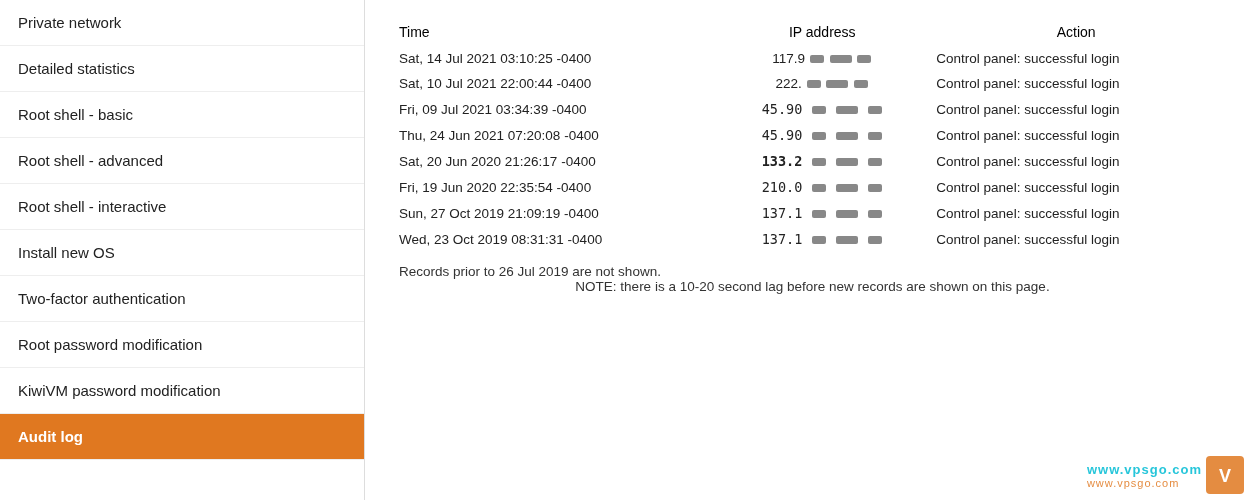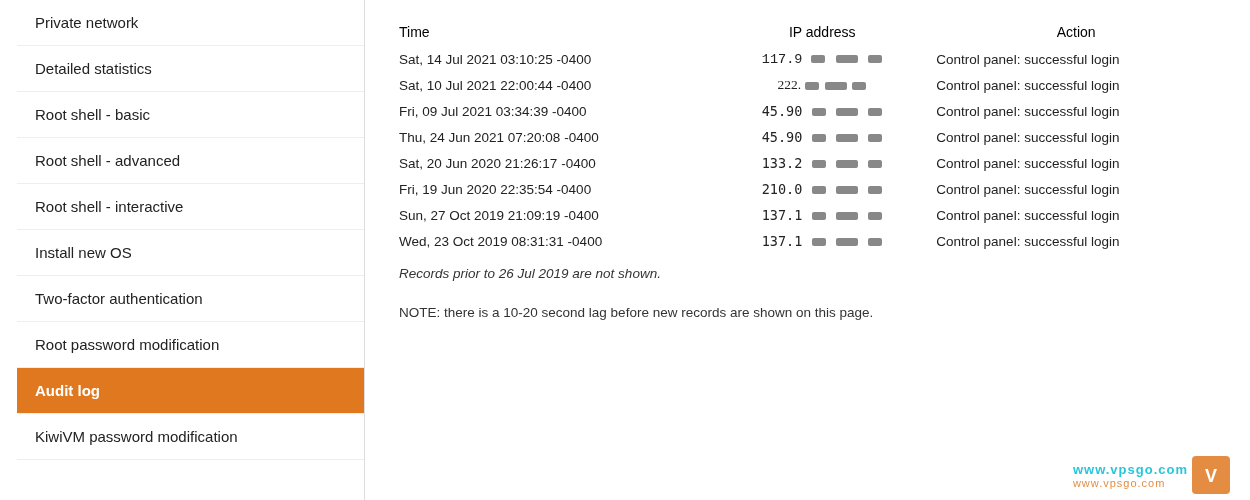--- a/index.html
+++ b/index.html
@@ -20,7 +20,6 @@
       border-right: 1px solid #ddd;
       display: flex;
       flex-direction: column;
-      padding-left: 17px;
     }
     .sidebar-item {
       padding: 14px 18px;

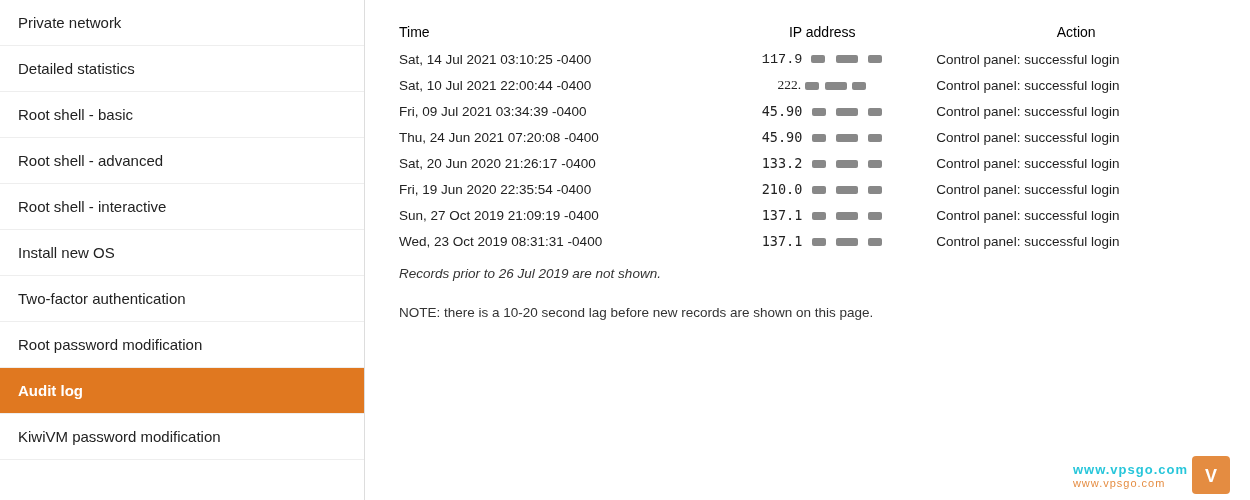--- a/index.html
+++ b/index.html
@@ -150,7 +150,7 @@
     <tbody id="log-table-body">
     <tr>
           <td class="time-col">Sat, 14 Jul 2021 03:10:25 -0400</td>
-          <td class="ip-col"><span style="font-family: Liberation Mono, monospace;">117.9 <span class="ip-redacted" style="width: 14px;"></span> <span class="ip-redacted" style="width: 22px;"></span> <span class="ip-redacted" style="width: 14px;"></span></span></td>
+          <td class="ip-col"><span style="font-family: Liberation Sans, sans-serif;">117.9 <span class="ip-redacted" style="width: 14px;"></span> <span class="ip-redacted" style="width: 22px;"></span> <span class="ip-redacted" style="width: 14px;"></span></span></td>
           <td class="action-col">Control panel: successful login</td>
         </tr>
         <tr>

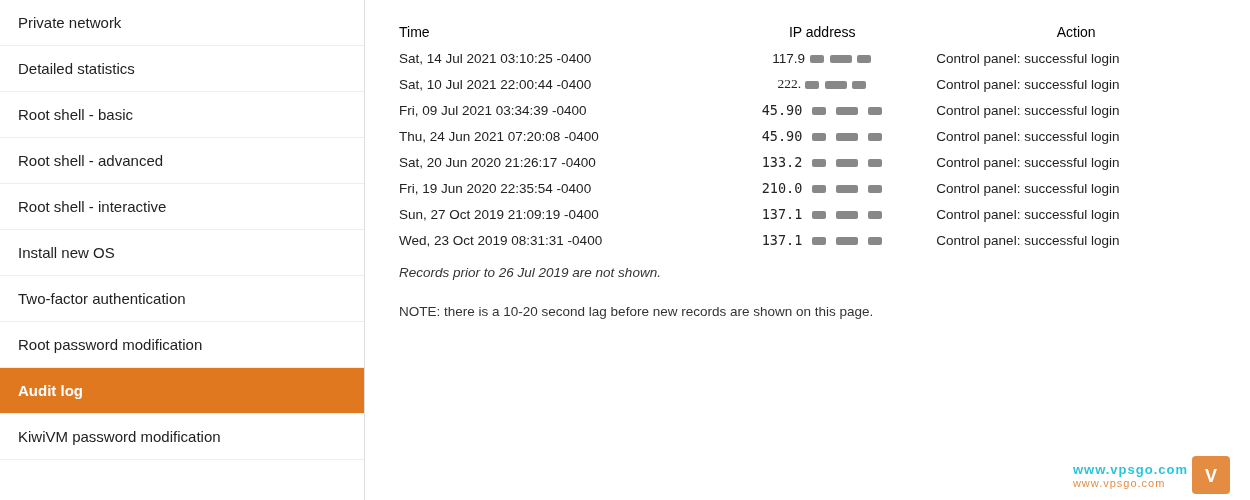--- a/index.html
+++ b/index.html
@@ -155,7 +155,7 @@
         </tr>
         <tr>
           <td class="time-col">Sat, 10 Jul 2021 22:00:44 -0400</td>
-          <td class="ip-col"><span style="font-family: Liberation Serif, serif;">222. <span class="ip-redacted" style="width: 14px;"></span> <span class="ip-redacted" style="width: 22px;"></span> <span class="ip-redacted" style="width: 14px;"></span></span></td>
+          <td class="ip-col"><span style="font-family: Liberation Sans, sans-serif;">222. <span class="ip-redacted" style="width: 14px;"></span> <span class="ip-redacted" style="width: 22px;"></span> <span class="ip-redacted" style="width: 14px;"></span></span></td>
           <td class="action-col">Control panel: successful login</td>
         </tr>
         <tr>

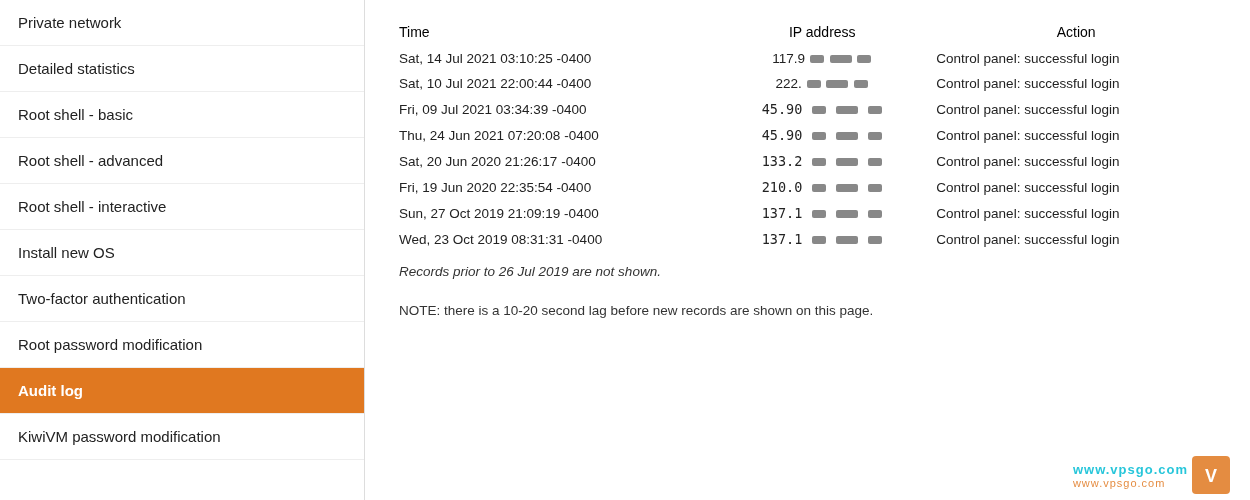--- a/index.html
+++ b/index.html
@@ -170,7 +170,7 @@
         </tr>
         <tr>
           <td class="time-col">Sat, 20 Jun 2020 21:26:17 -0400</td>
-          <td class="ip-col"><span style="font-family: monospace;">133.2 <span class="ip-redacted" style="width: 14px;"></span> <span class="ip-redacted" style="width: 22px;"></span> <span class="ip-redacted" style="width: 14px;"></span></span></td>
+          <td class="ip-col"><span style="font-family: monospace; font-weight: bold;">133.2 <span class="ip-redacted" style="width: 14px;"></span> <span class="ip-redacted" style="width: 22px;"></span> <span class="ip-redacted" style="width: 14px;"></span></span></td>
           <td class="action-col">Control panel: successful login</td>
         </tr>
         <tr>

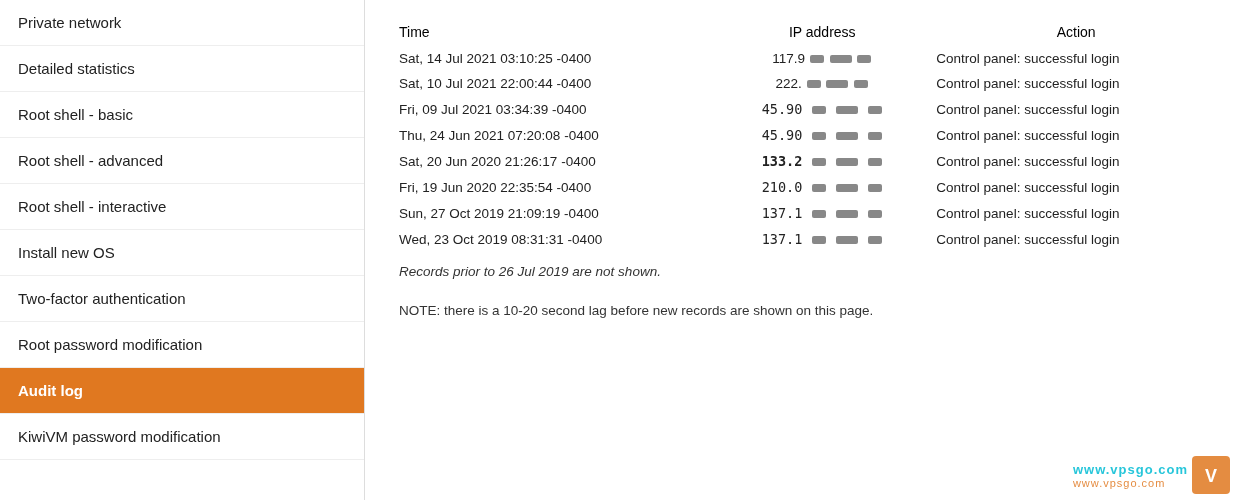--- a/index.html
+++ b/index.html
@@ -85,7 +85,6 @@
       font-size: 13.5px;
       color: #333;
       margin: 8px 0 0 10px;
-      font-style: italic;
     }
     .note-text {
       font-size: 13.5px;

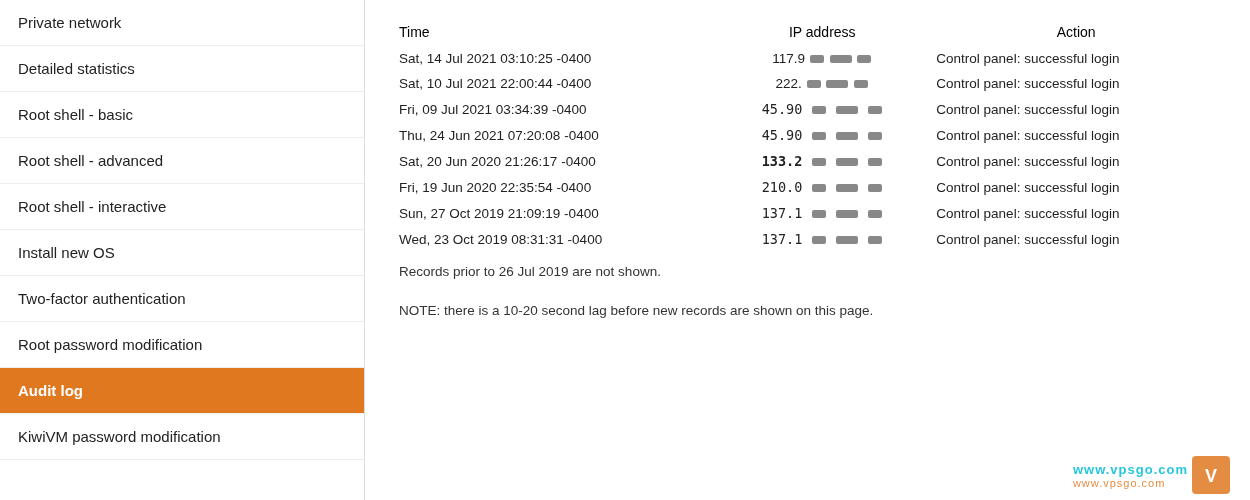--- a/index.html
+++ b/index.html
@@ -89,8 +89,9 @@
     .note-text {
       font-size: 13.5px;
       color: #333;
-      margin-top: 24px;
+      margin-top: 0;
       padding: 0 0 0 10px;
+      text-align: center;
     }
 
     .watermark {

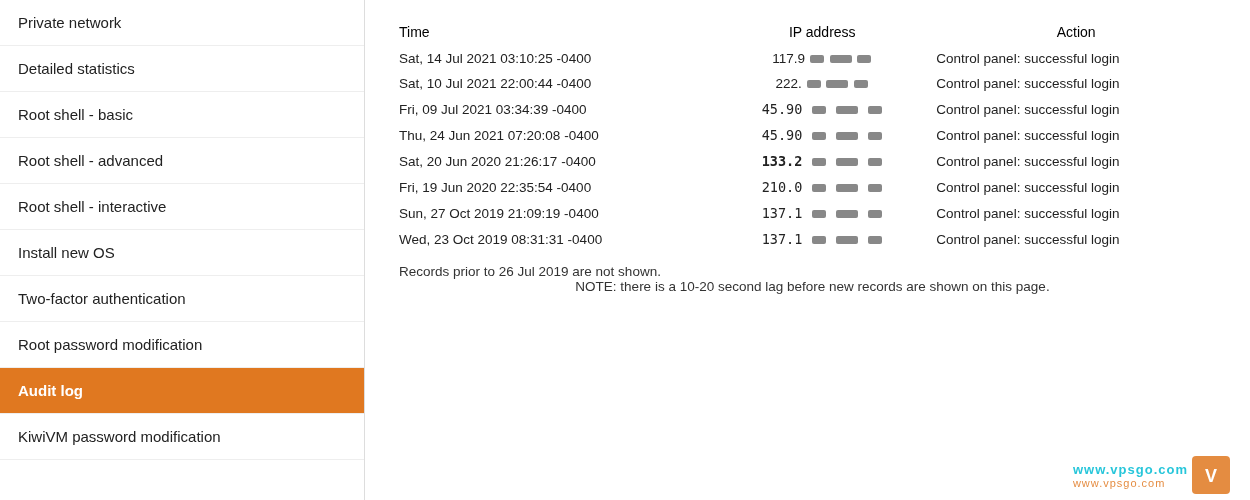--- a/index.html
+++ b/index.html
@@ -134,8 +134,8 @@
     <div class="sidebar-item">Install new OS</div>
     <div class="sidebar-item">Two-factor authentication</div>
     <div class="sidebar-item">Root password modification</div>
+    <div class="sidebar-item">KiwiVM password modification</div>
     <div class="sidebar-item active">Audit log</div>
-    <div class="sidebar-item">KiwiVM password modification</div>
   </div>
 
 <div class="main">

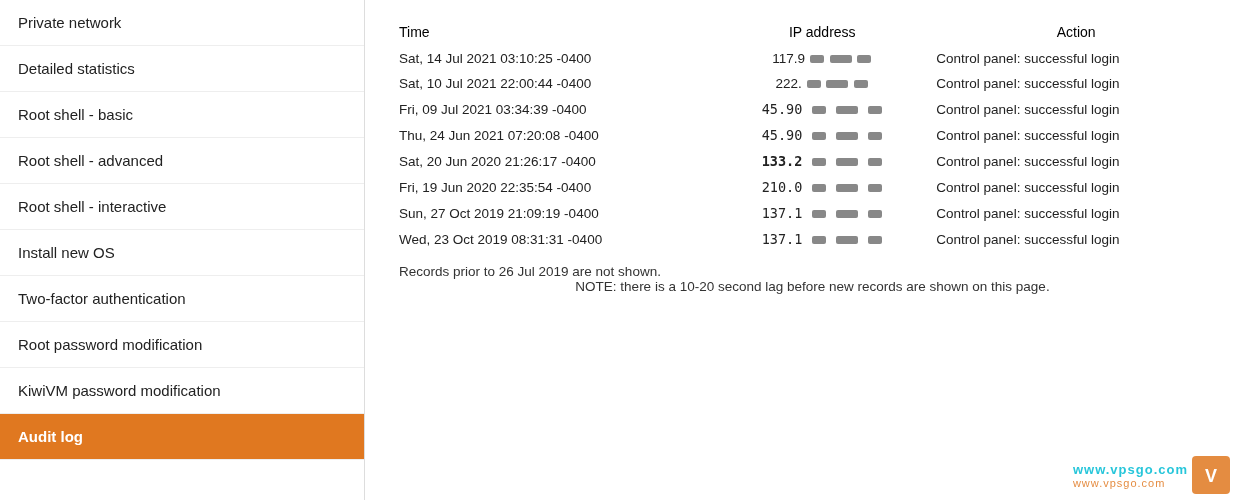--- a/index.html
+++ b/index.html
@@ -97,7 +97,7 @@
     .watermark {
       position: fixed;
       bottom: 6px;
-      right: 20px;
+      right: 6px;
       display: flex;
       flex-direction: column;
       align-items: flex-end;

